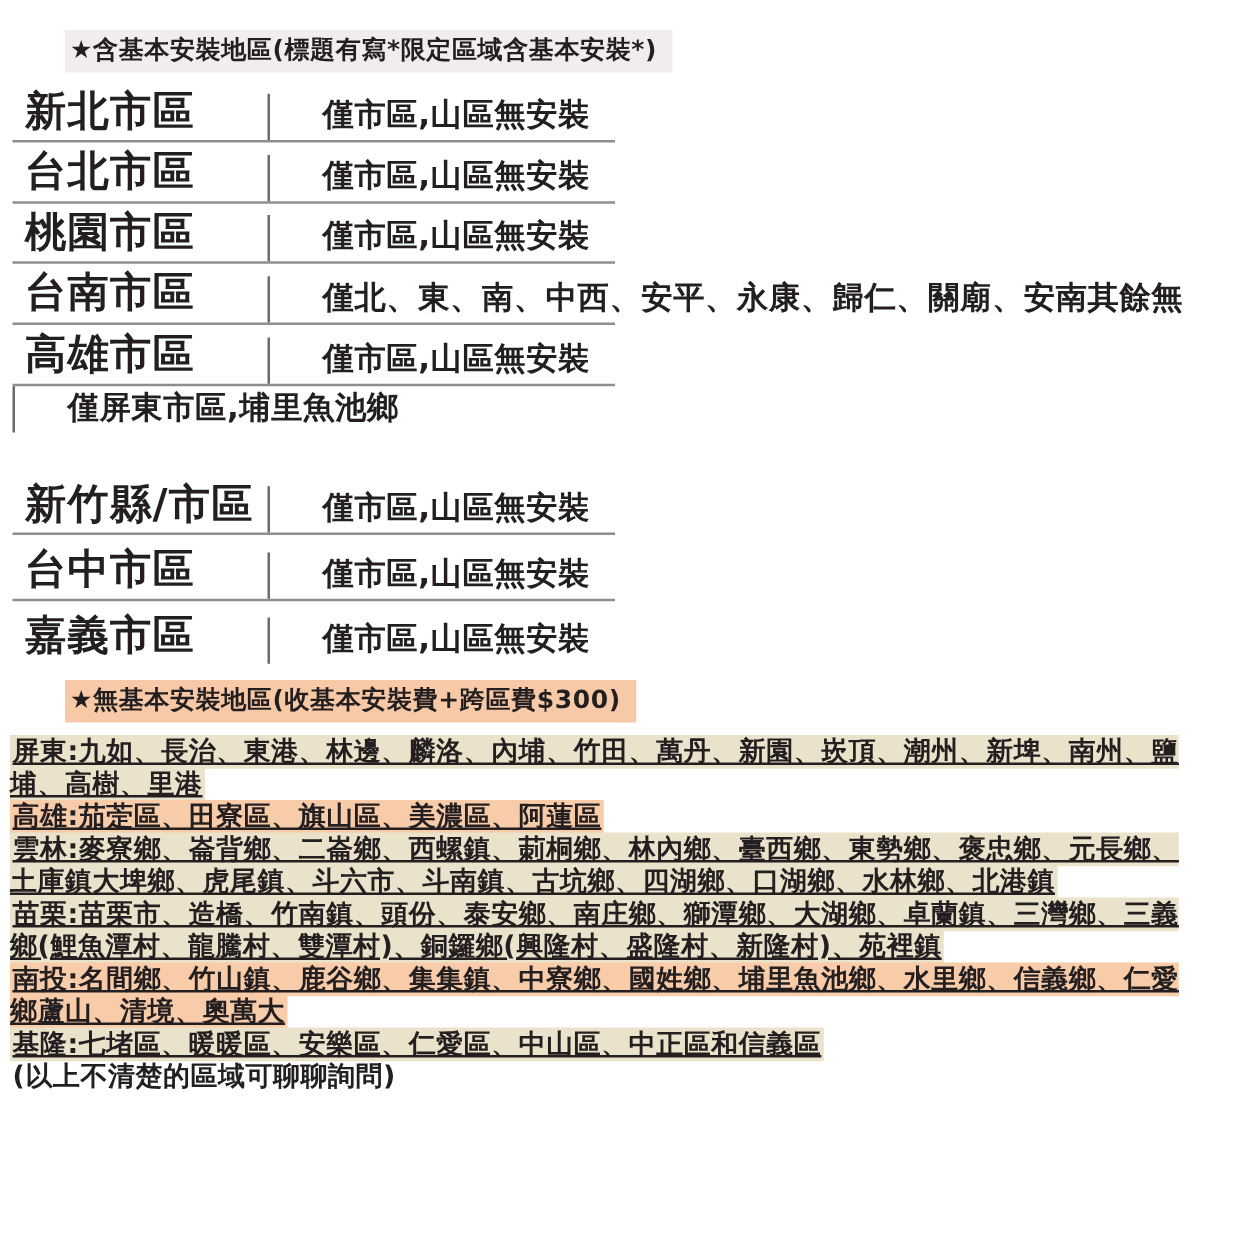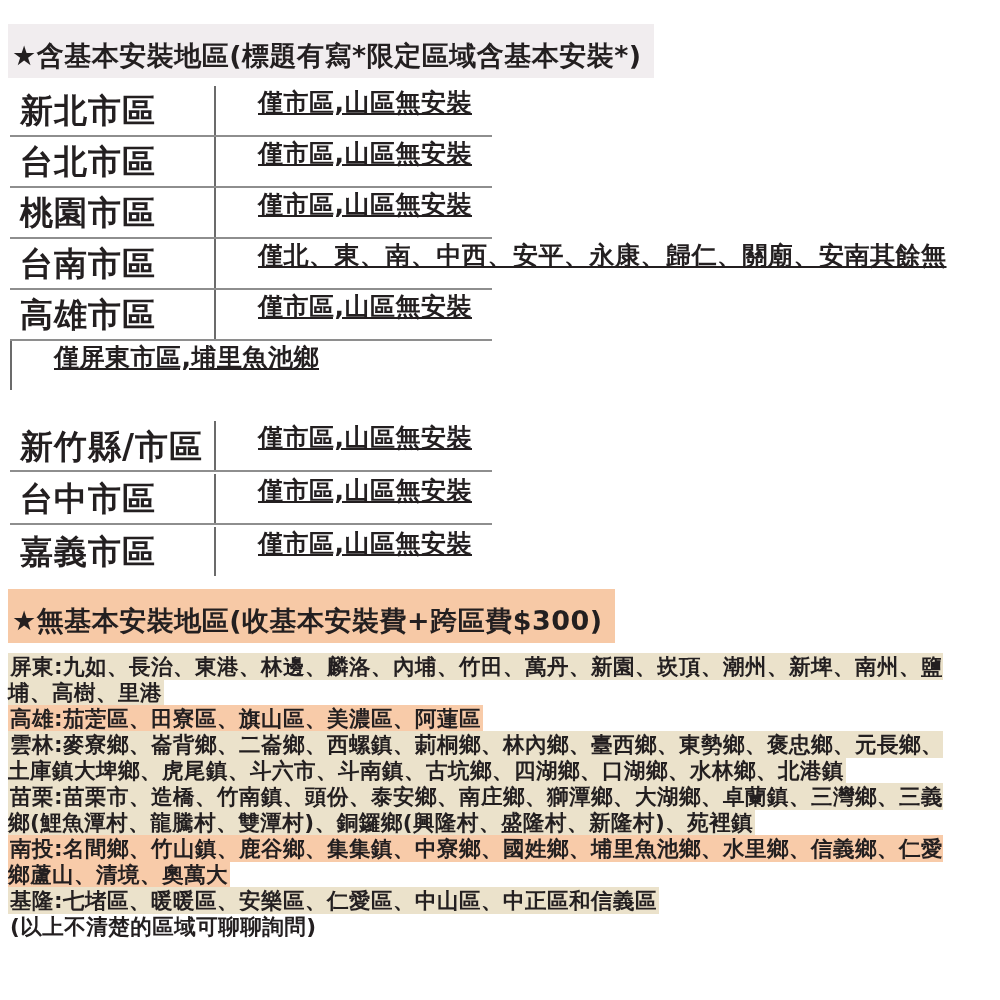--- a/index.html
+++ b/index.html
@@ -14,8 +14,8 @@
 
   
   .sec-header{
-    display:inline-block;font-size:27px;line-height:1.18;
-    padding:16px 12px 6px 4px;letter-spacing:0.5px;
+    display:inline-block;font-size:20px;line-height:1.18;
+    padding:4px 12px 6px 4px;letter-spacing:0.5px;margin-left:44px;
   }
   .sec1-header{background:#f1edef;}
   .sec2-header{background:#eae1ca;}

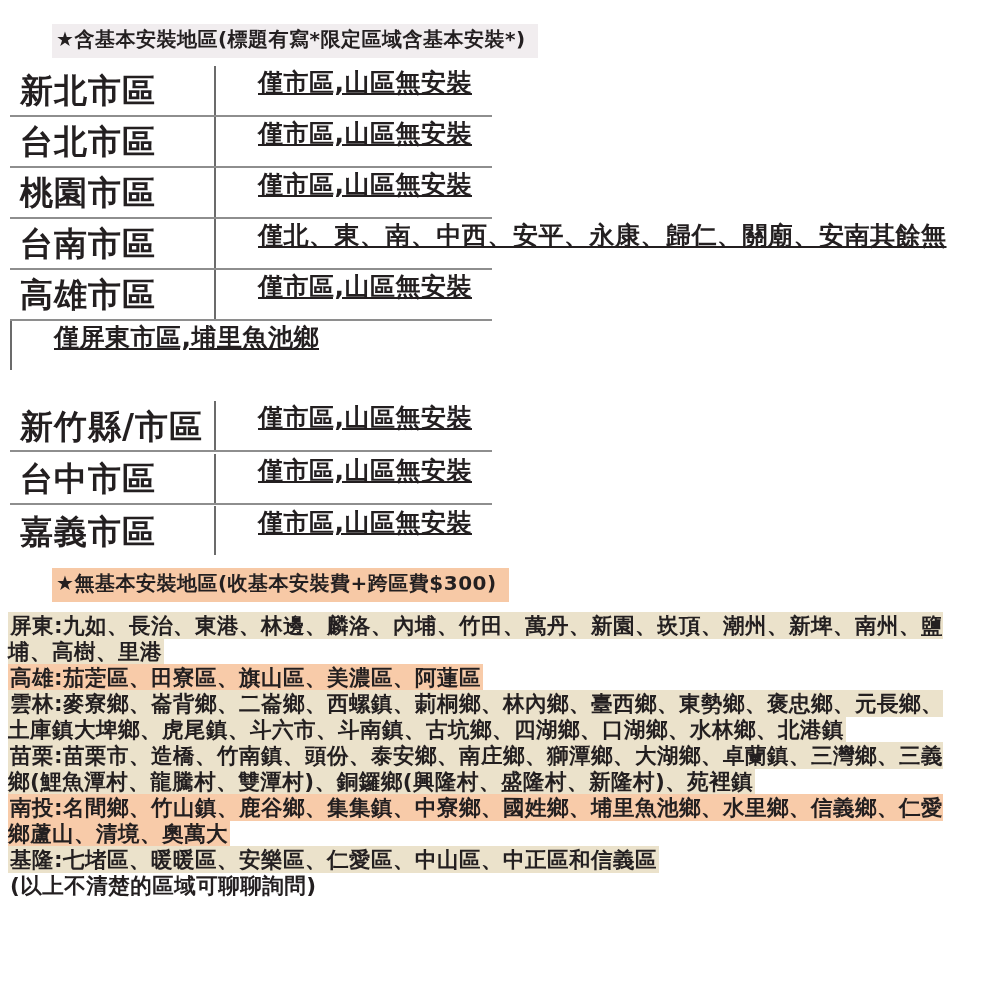--- a/index.html
+++ b/index.html
@@ -32,8 +32,8 @@
   }
   .cell-detail{
     flex:none;border-left:2px solid #6b6b6b;
-    padding:0 0 16px 42px;font-size:25px;letter-spacing:0.5px;
-    white-space:nowrap;display:flex;align-items:center;text-decoration:underline;
+    padding:0 0 4px 42px;font-size:25px;letter-spacing:0.5px;
+    white-space:nowrap;display:flex;align-items:center;
   }
   .tall .cell-region{padding:7px 0 4px 10px;}
   .gap-after-table1{height:22px;}

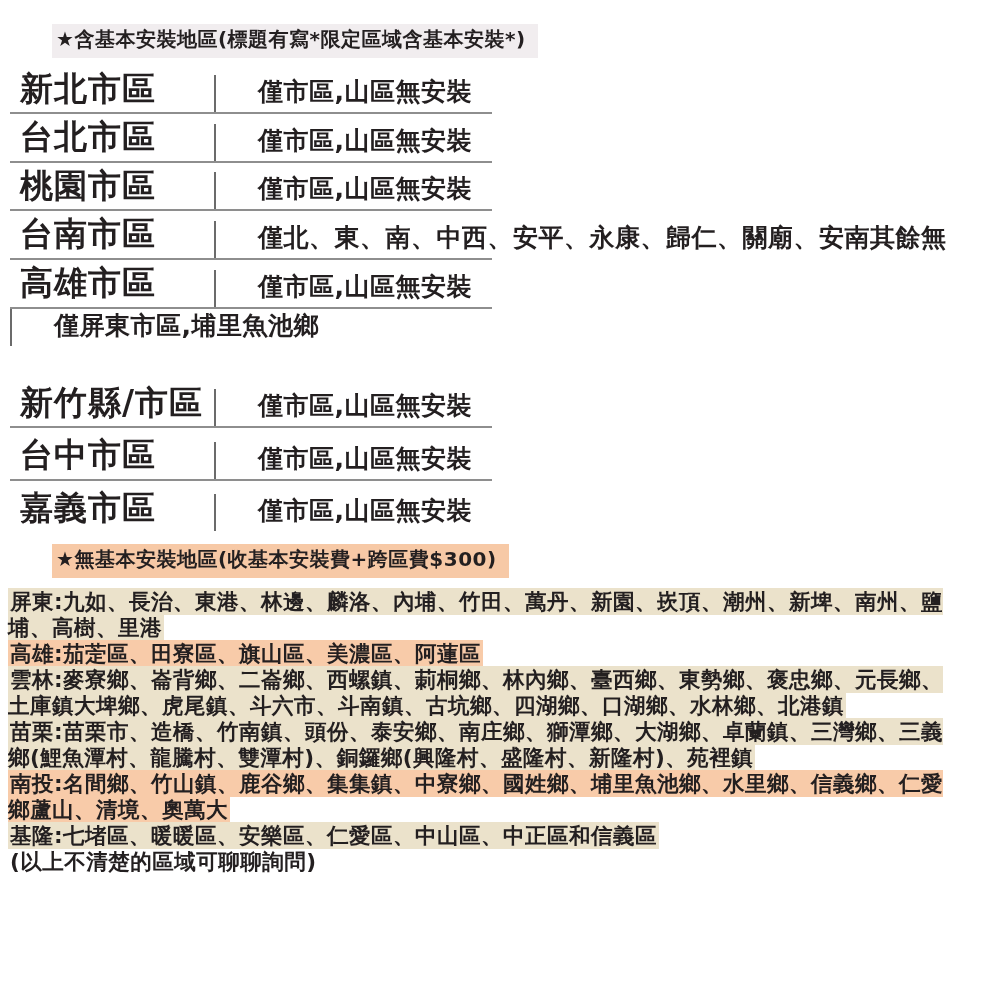--- a/index.html
+++ b/index.html
@@ -42,7 +42,7 @@
   
   .area-lines{margin-top:11px;width:952px;font-size:21.5px;line-height:26px;letter-spacing:0.5px;}
   .area-line{margin:0;}
-  mark{color:inherit;padding:1px 2px;}
+  mark{color:inherit;padding:1px 2px;text-decoration:underline;}
   .hl-beige{background:#ebe2cb;}
   .hl-orange{background:#f8cba9;}
   .hl-none{background:transparent;padding:1px 2px;}

